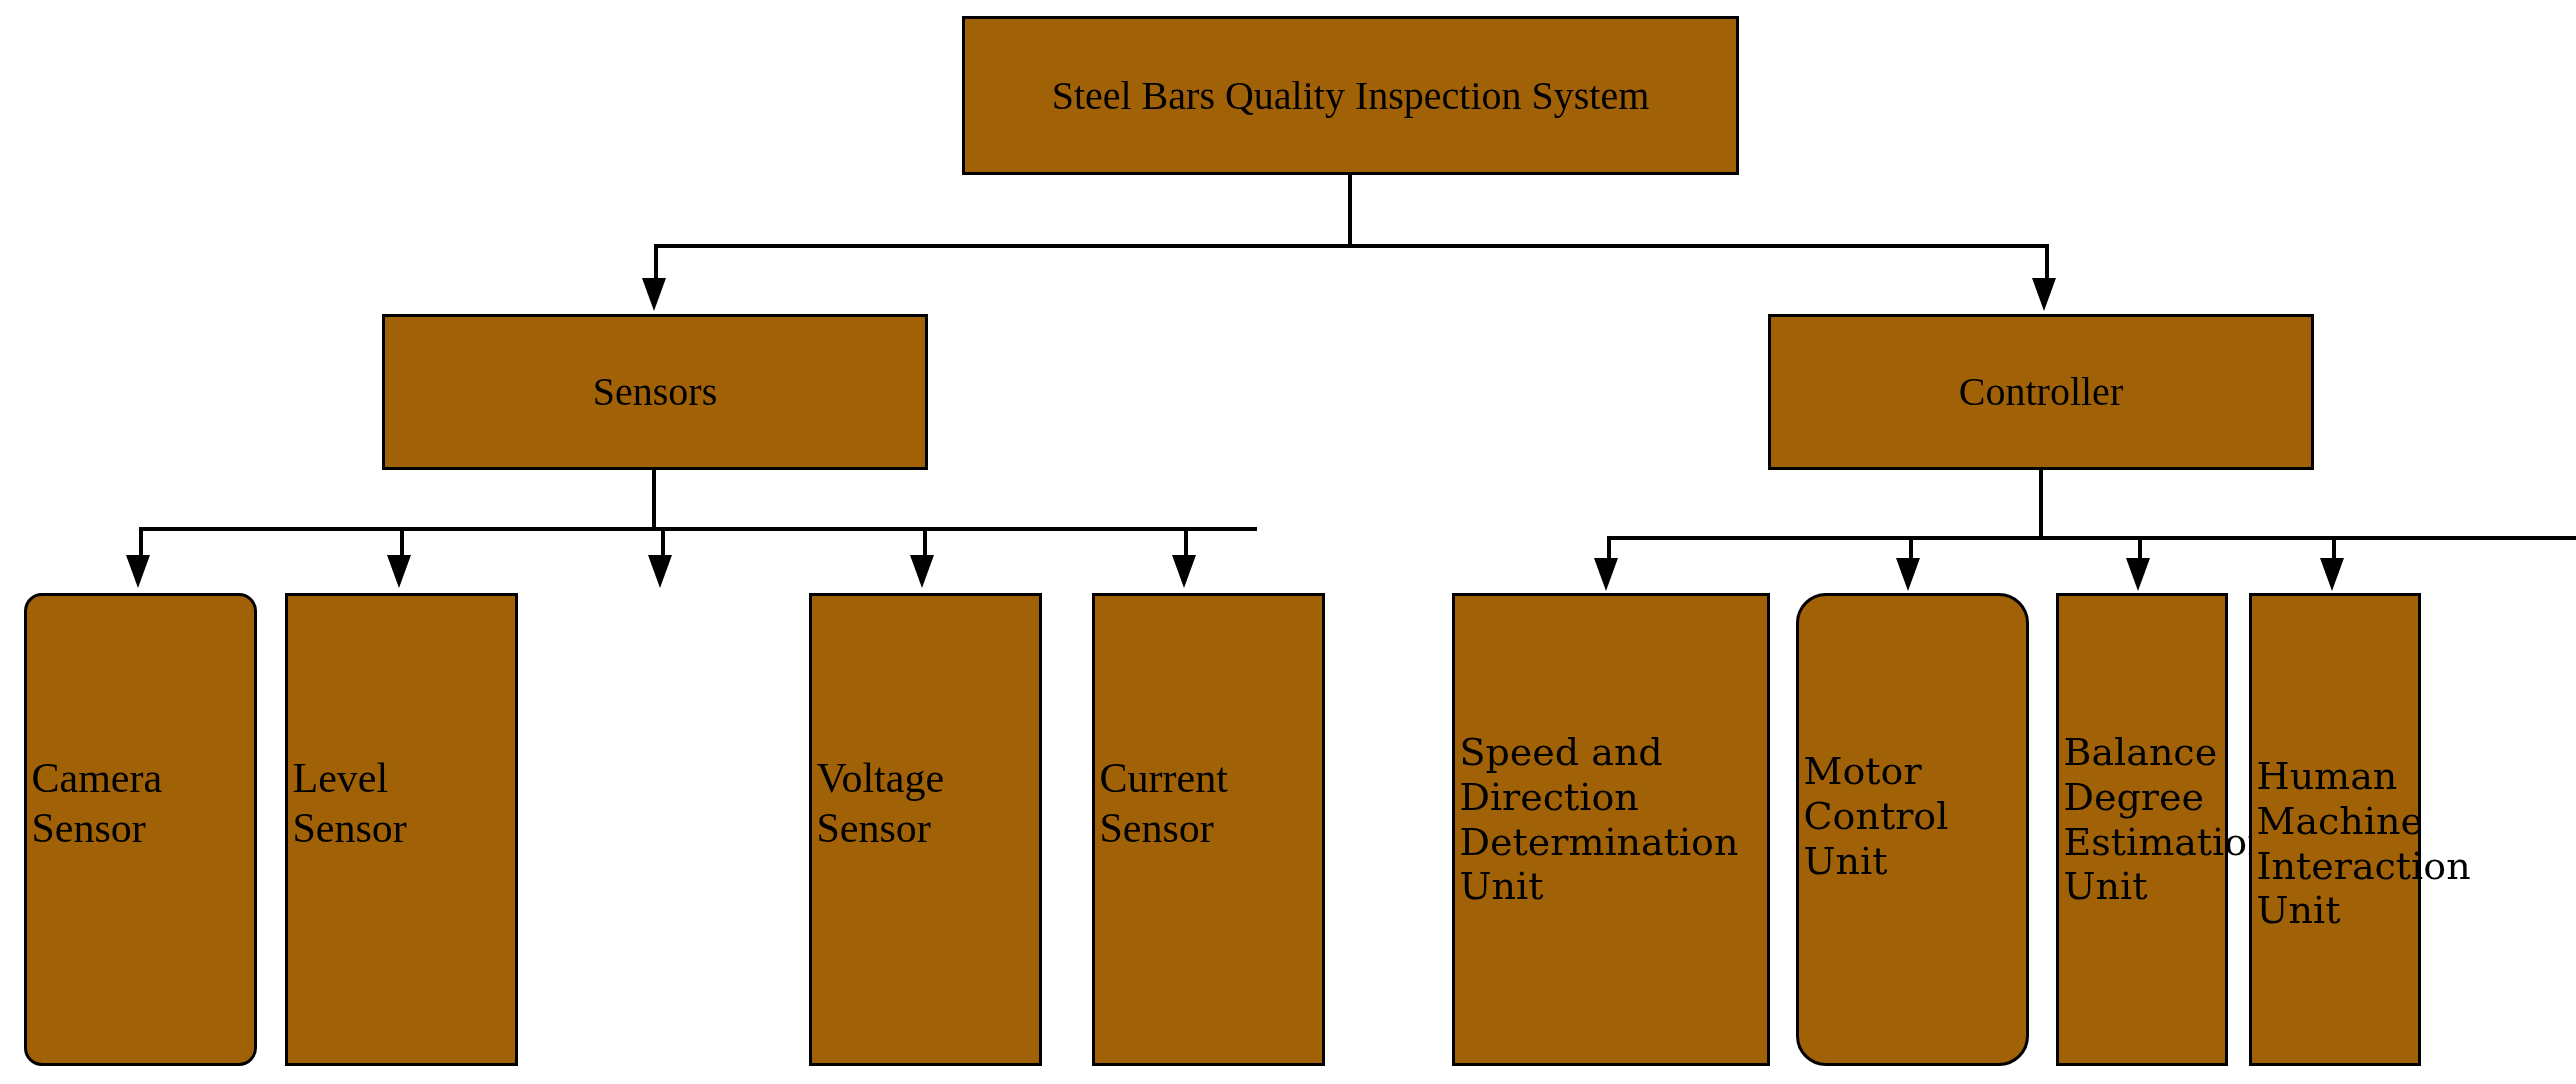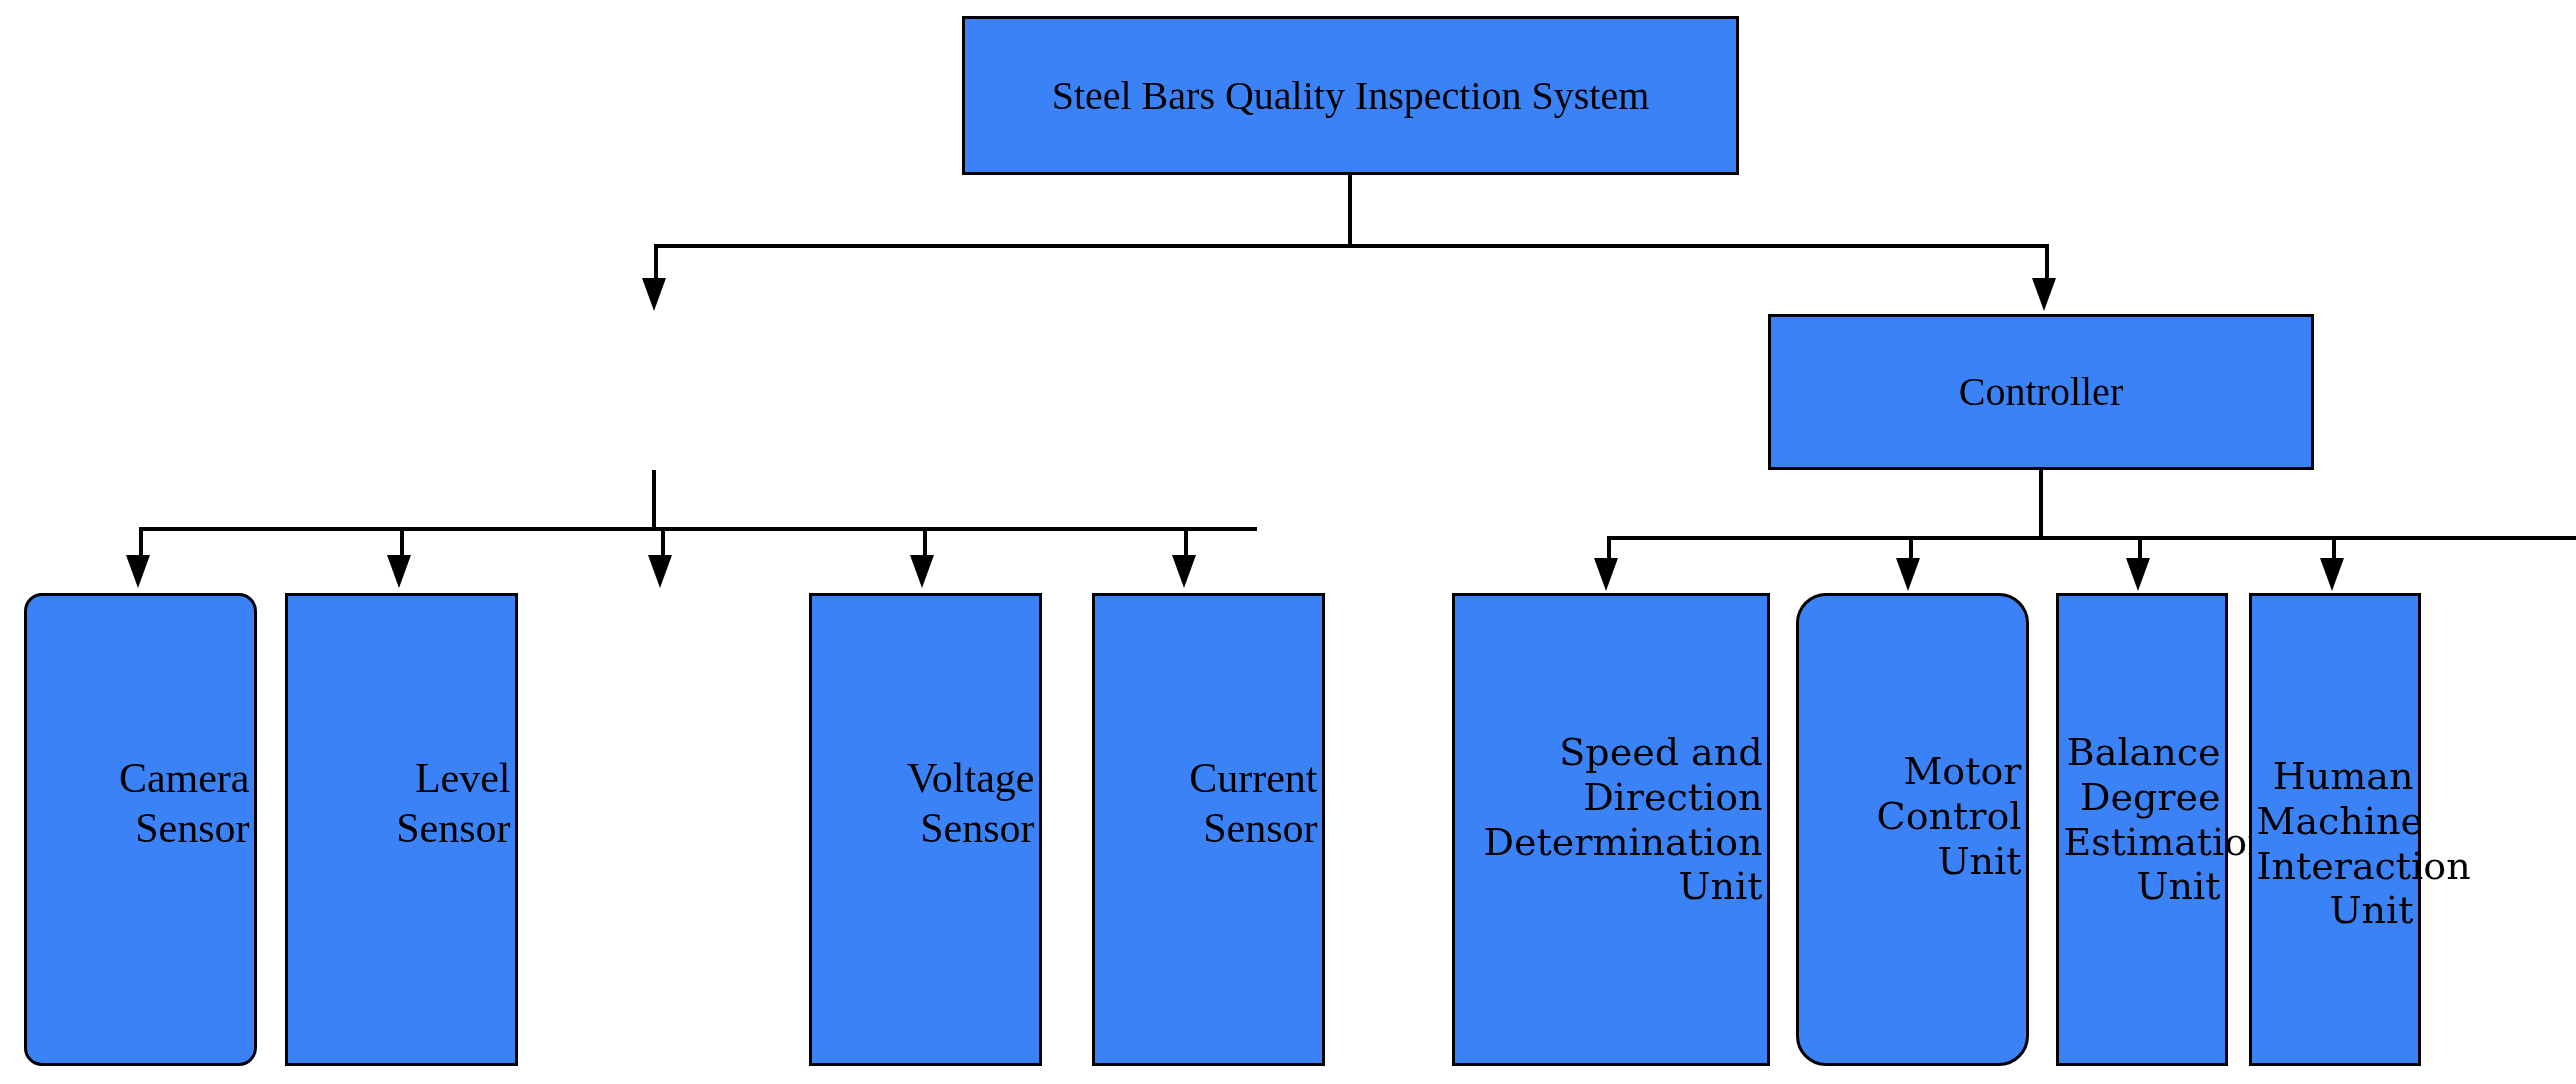--- a/index.html
+++ b/index.html
@@ -20,11 +20,11 @@
     position: absolute;
     box-sizing: border-box;
     border: 3.7px solid #000000;
-    background: #3b82f6;
+    background: #a16207;
     display: flex;
     align-items: center;
     justify-content: center;
-    text-align: right;
+    text-align: left;
     color: #000000;
     line-height: 1.18;
     padding: 0 4.5px;

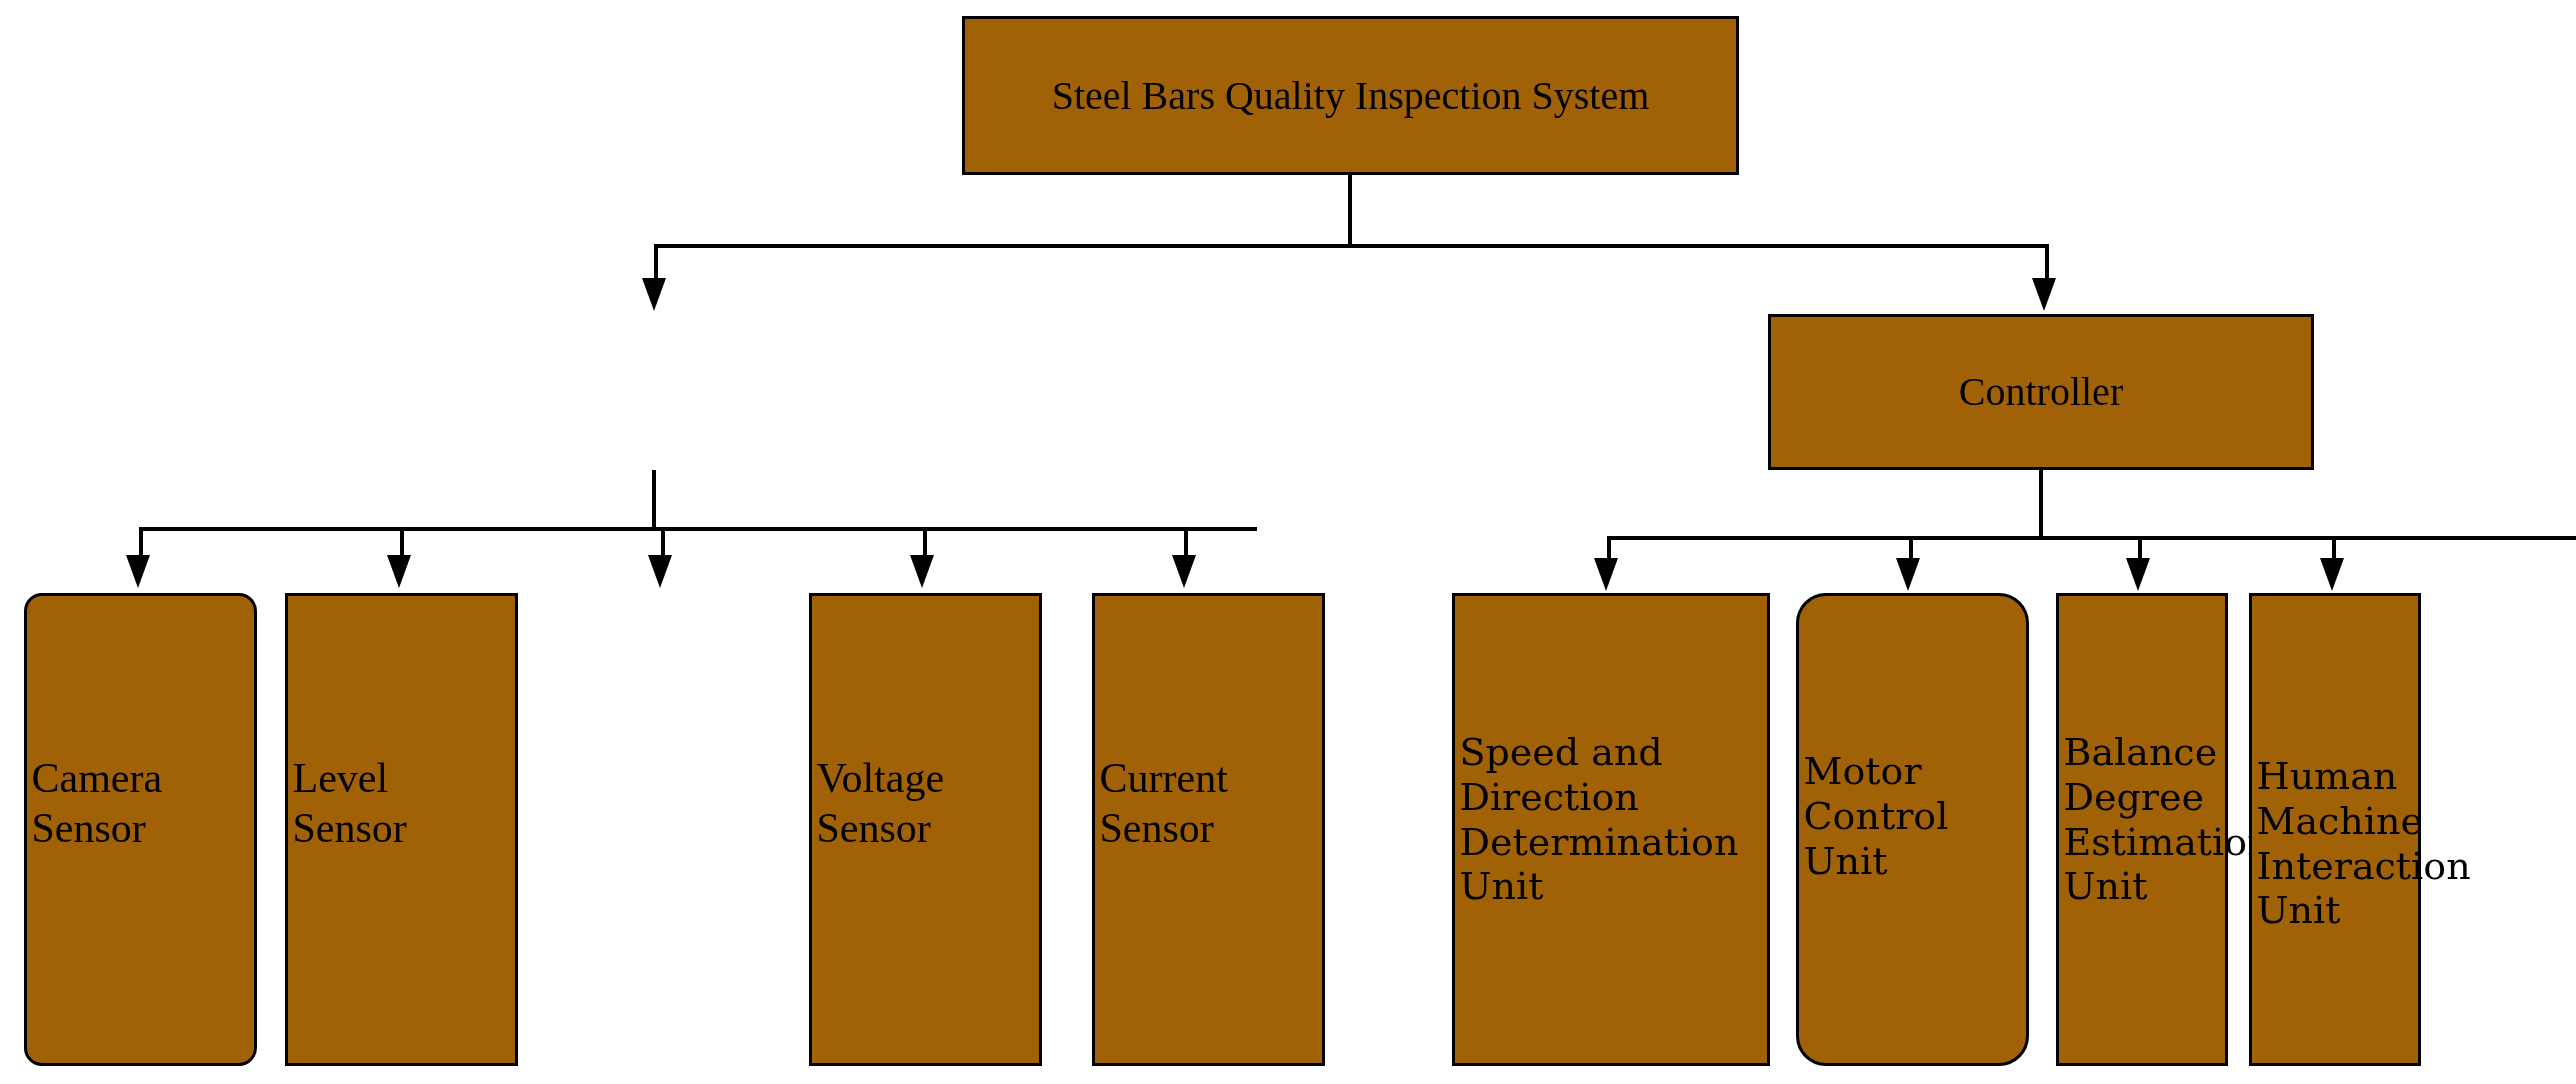--- a/index.html
+++ b/index.html
@@ -141,6 +141,9 @@
     <span class="lbl">Steel Bars Quality Inspection System</span>
   </div>
 
+  <div class="node" id="node-sensors">
+    <span class="lbl">Sensors</span>
+  </div>
 
   <div class="node" id="node-controller">
     <span class="lbl">Controller</span>

